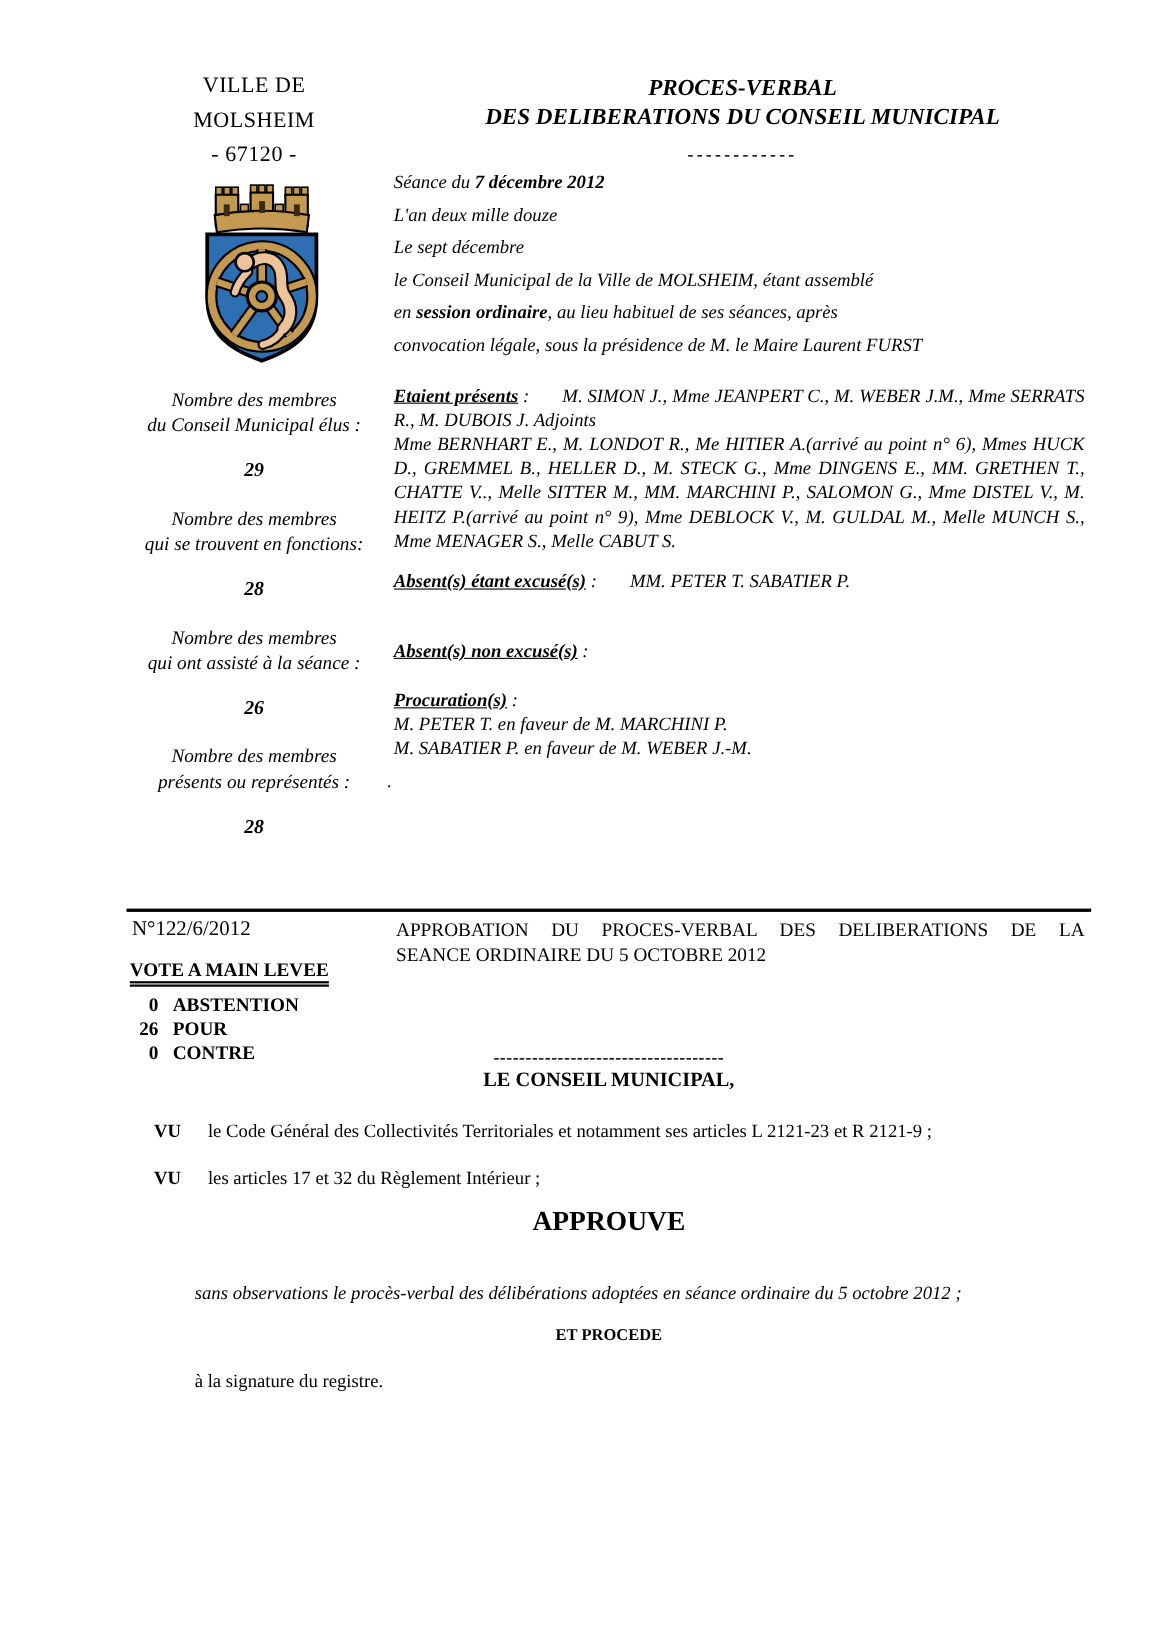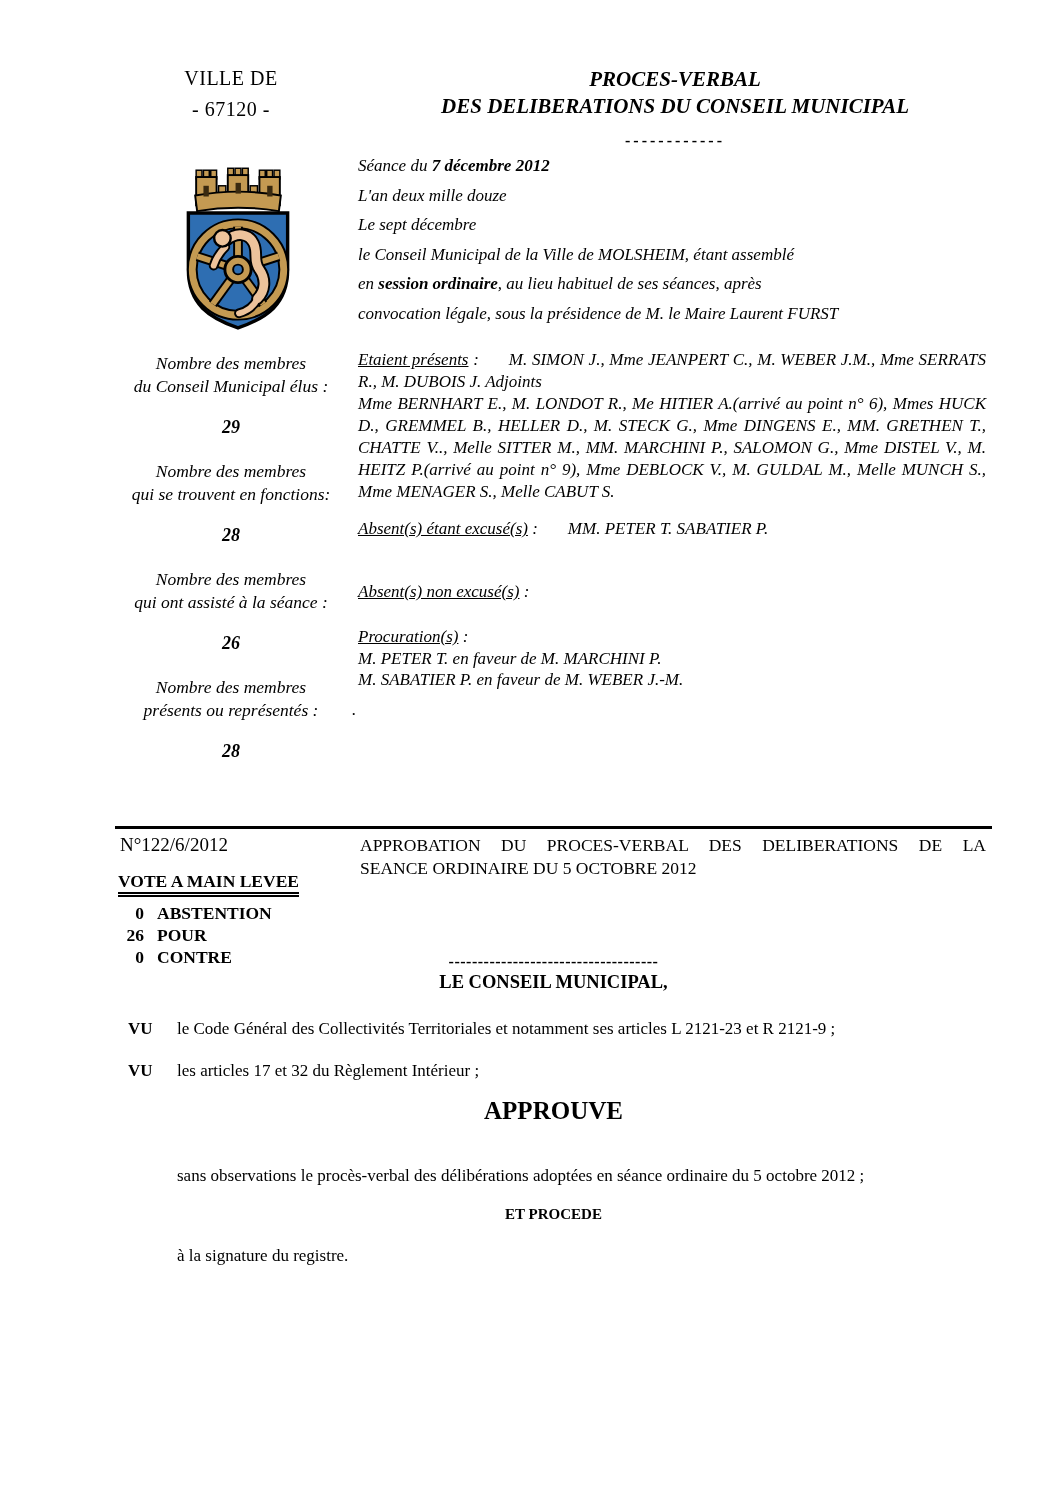--- a/index.html
+++ b/index.html
@@ -84,6 +84,7 @@
 
   <div class="abs city-block">
     <div>VILLE DE</div>
+    <div>MOLSHEIM</div>
     <div>- 67120 -</div>
   </div>
 

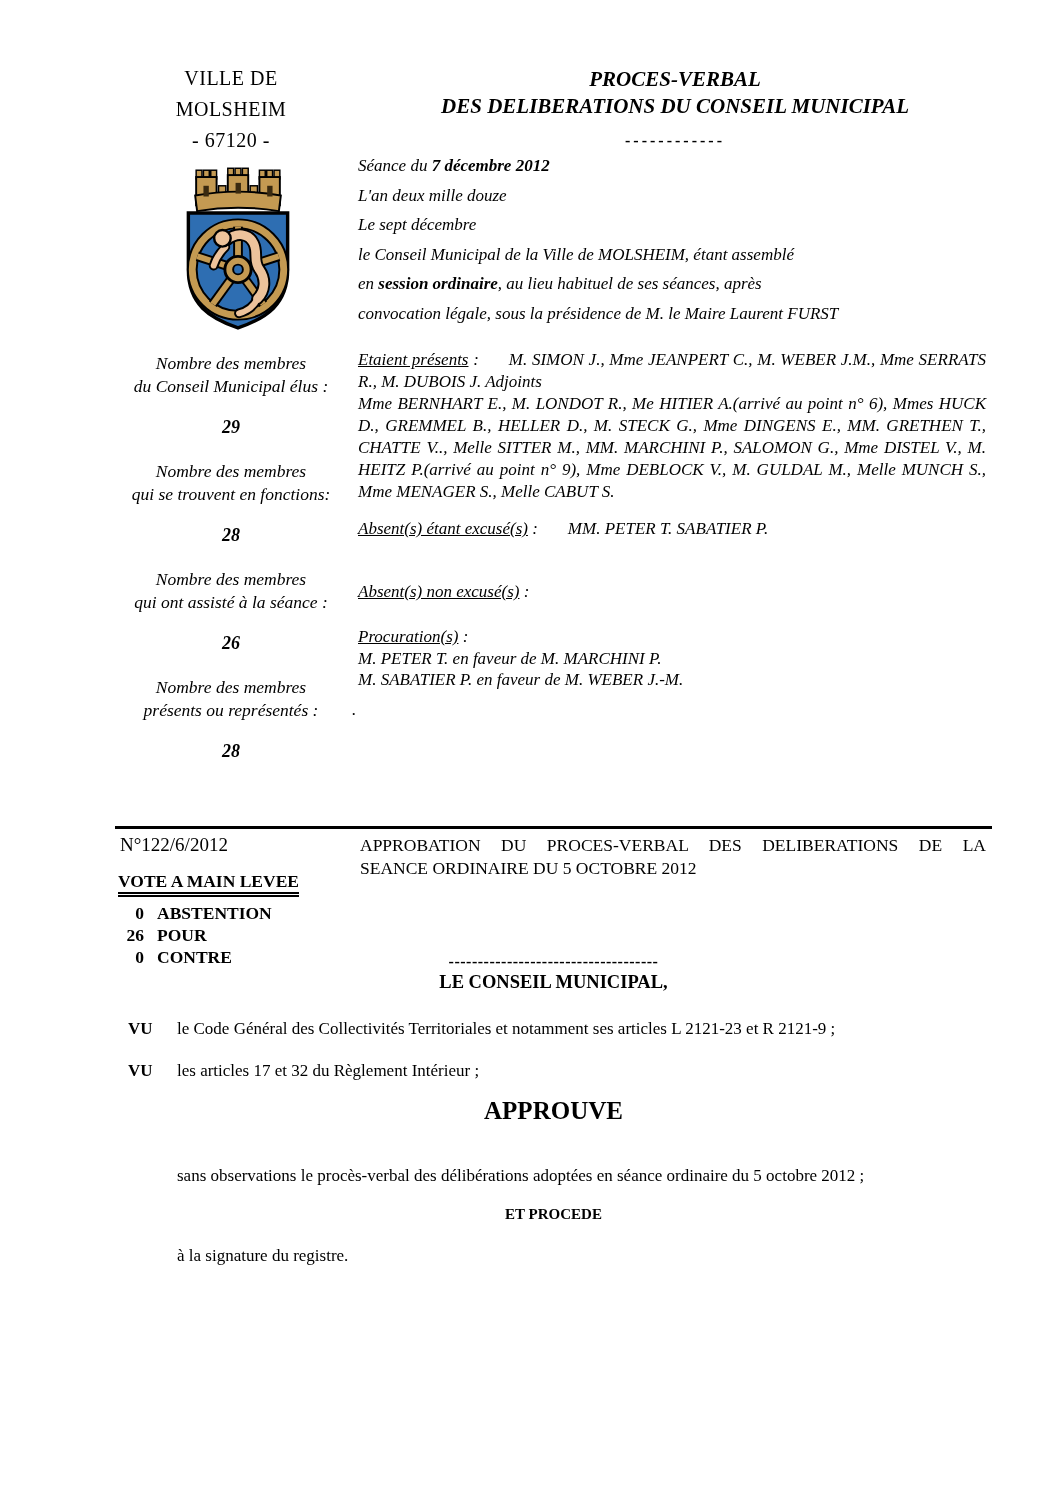--- a/index.html
+++ b/index.html
@@ -35,7 +35,7 @@
   .session{left:358px;top:151px;width:646px;font-style:italic;
     font-size:17px;line-height:29.5px;}
   .b{font-weight:bold;}
-  .u{text-decoration:underline;}
+  .u{text-decoration:underline;font-weight:bold;}
 
   
   .presents{left:358px;top:349px;width:628px;font-style:italic;

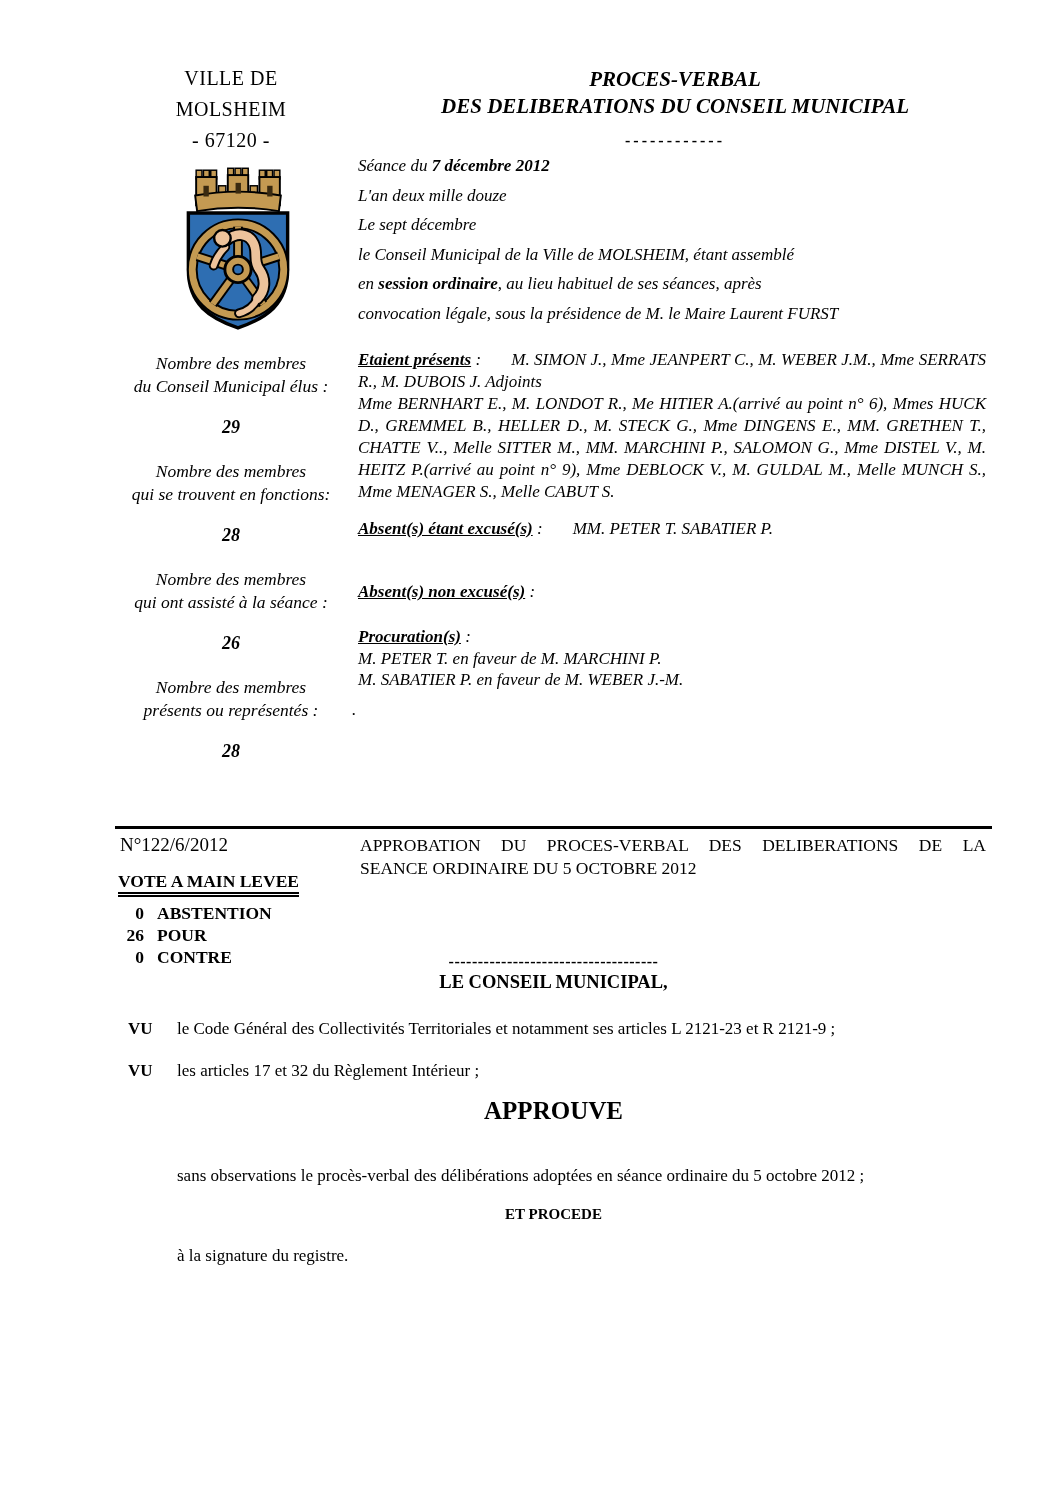--- a/index.html
+++ b/index.html
@@ -64,7 +64,7 @@
   .dashes2{font-size:16px;letter-spacing:0.5px;}
   .council{font-size:18.5px;margin-top:1px;}
 
-  .vu-row{display:flex;width:880px;font-size:17px;}
+  .vu-row{display:flex;width:880px;font-size:17px;margin-left:12px;}
   .vu1{left:128px;top:1019px;}
   .vu2{left:128px;top:1061px;}
   .vu-kw{font-weight:bold;width:49px;flex:0 0 49px;}

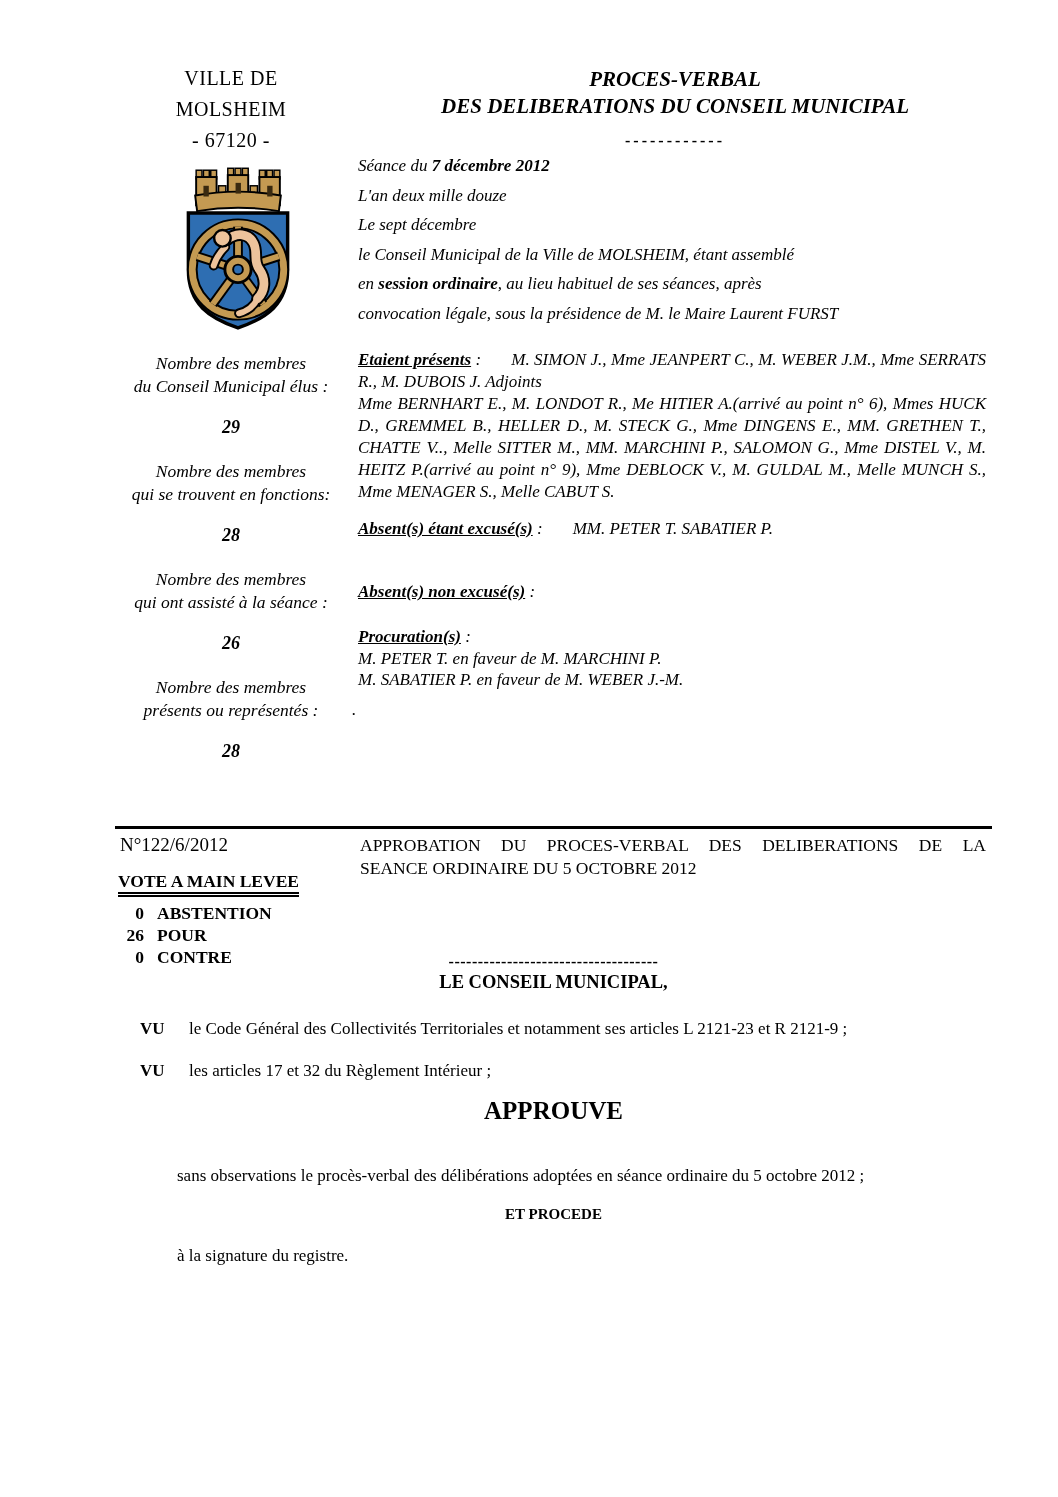--- a/index.html
+++ b/index.html
@@ -72,7 +72,7 @@
 
   .approuve{left:115px;top:1097px;width:877px;text-align:center;
     font-weight:bold;font-size:25px;}
-  .sans-obs{left:177px;top:1166px;width:820px;font-size:17px;}
+  .sans-obs{left:177px;top:1166px;width:820px;font-size:17px;font-style:italic;}
   .procede{left:115px;top:1206px;width:877px;text-align:center;
     font-weight:bold;font-size:15px;}
   .signature{left:177px;top:1246px;width:700px;font-size:17px;}

